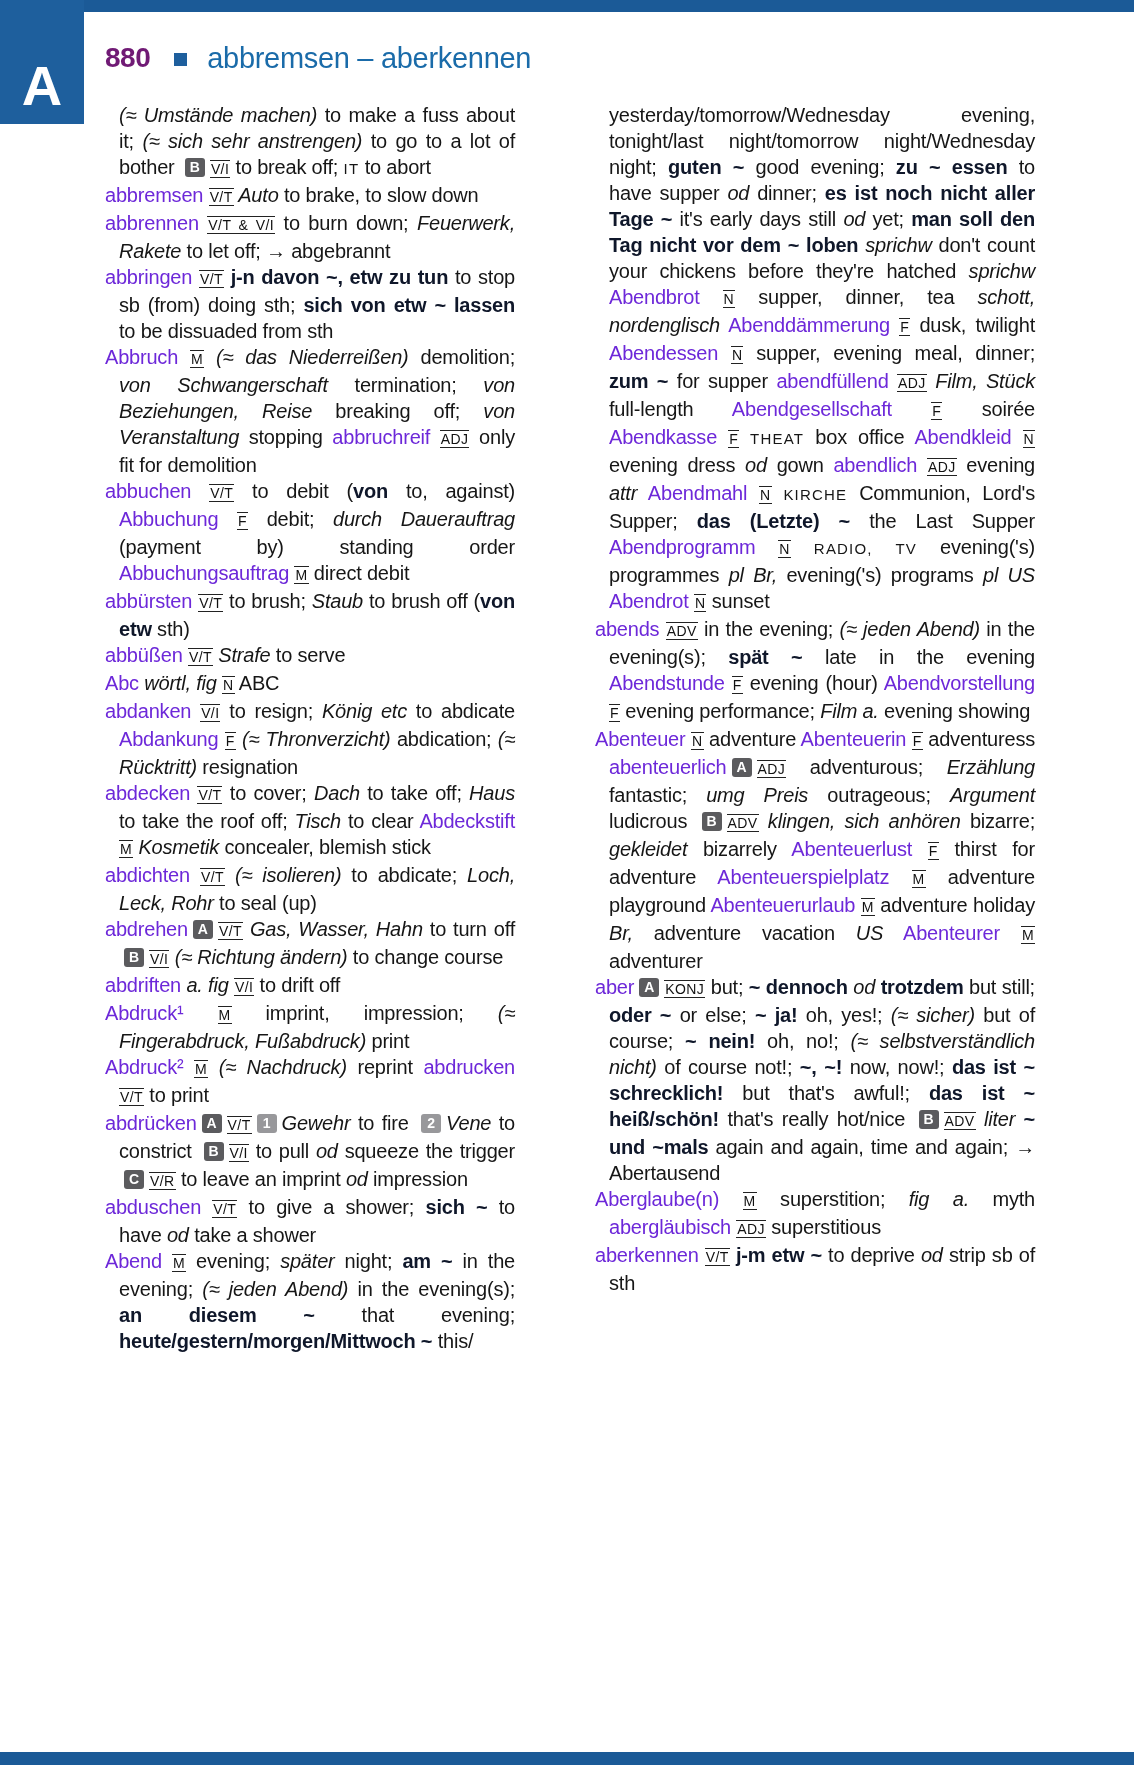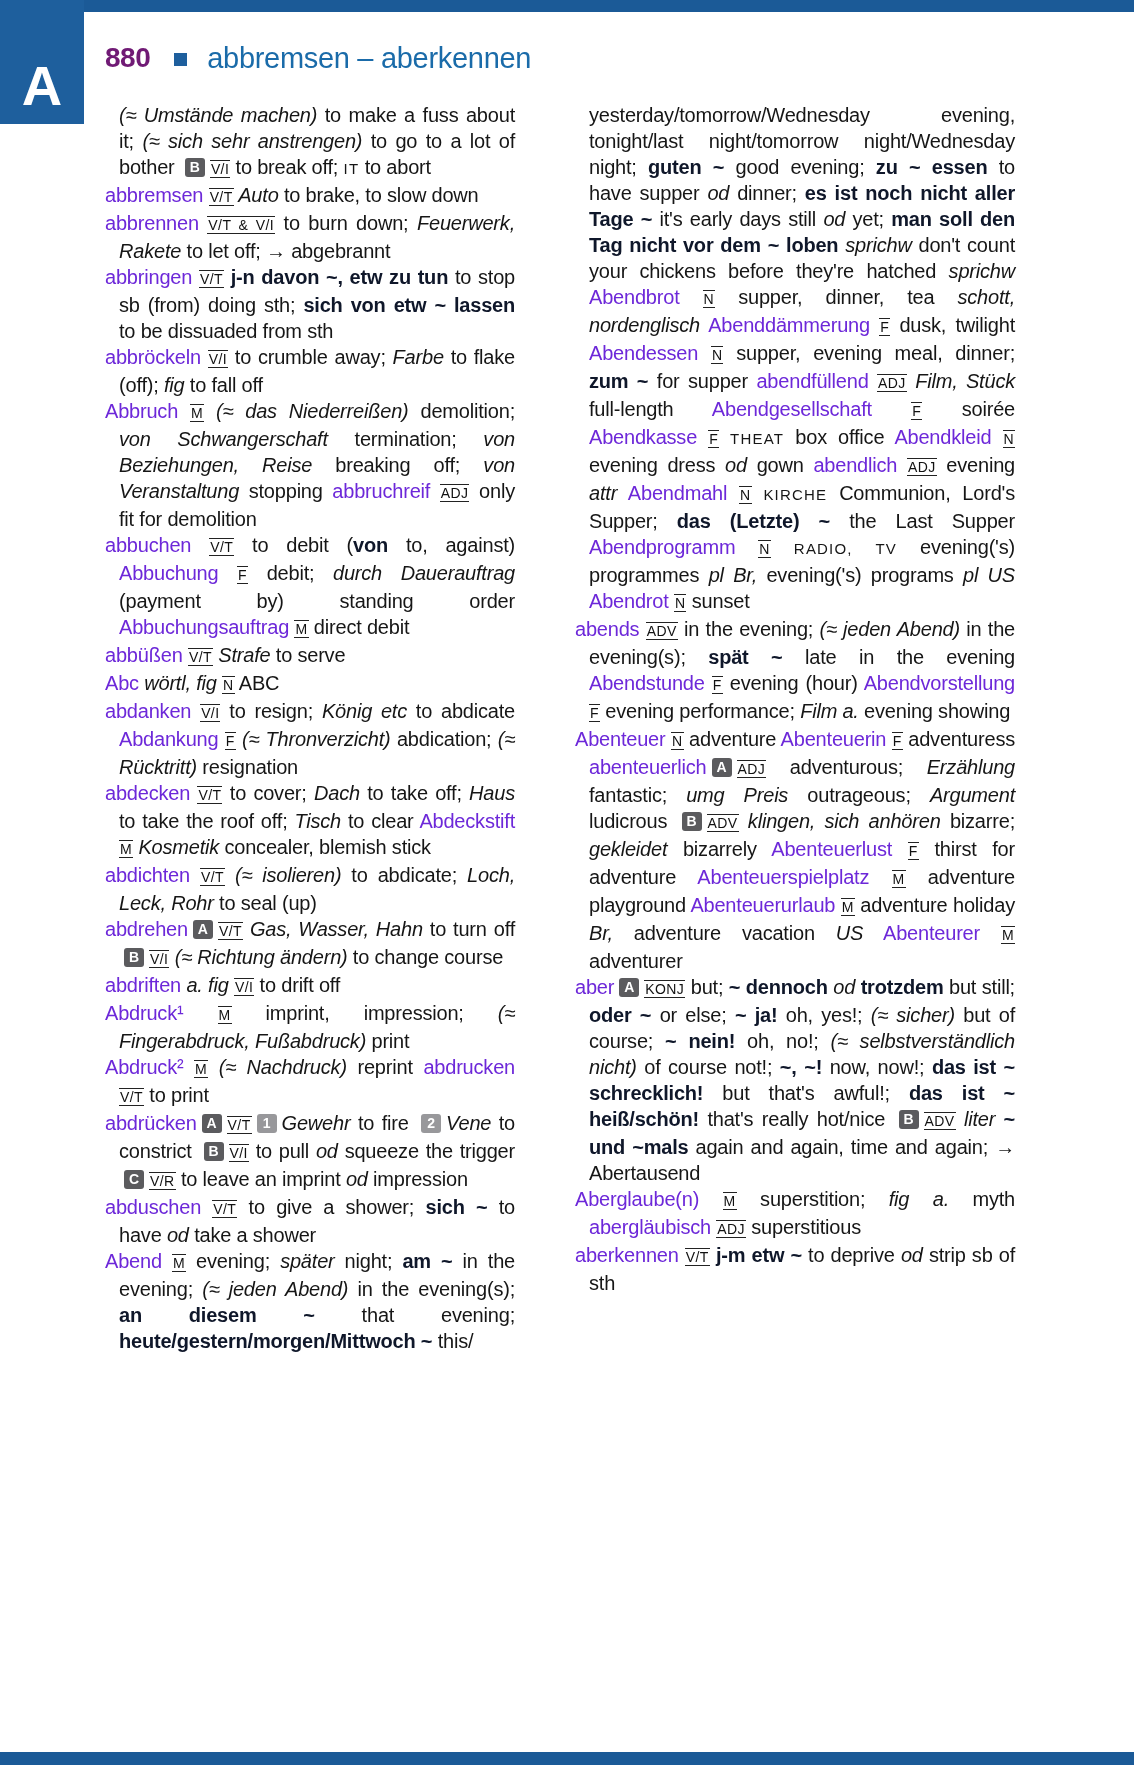--- a/index.html
+++ b/index.html
@@ -46,7 +46,7 @@
     display:flex;
   }
   .col { text-align:justify; }
-  .col-left  { width:410px; margin-right:60px; }
+  .col-left  { width:410px; margin-right:80px; }
   .col-right { width:440px; }
   p.entry {
     font-size:20px; line-height:26px; letter-spacing:-0.2px;

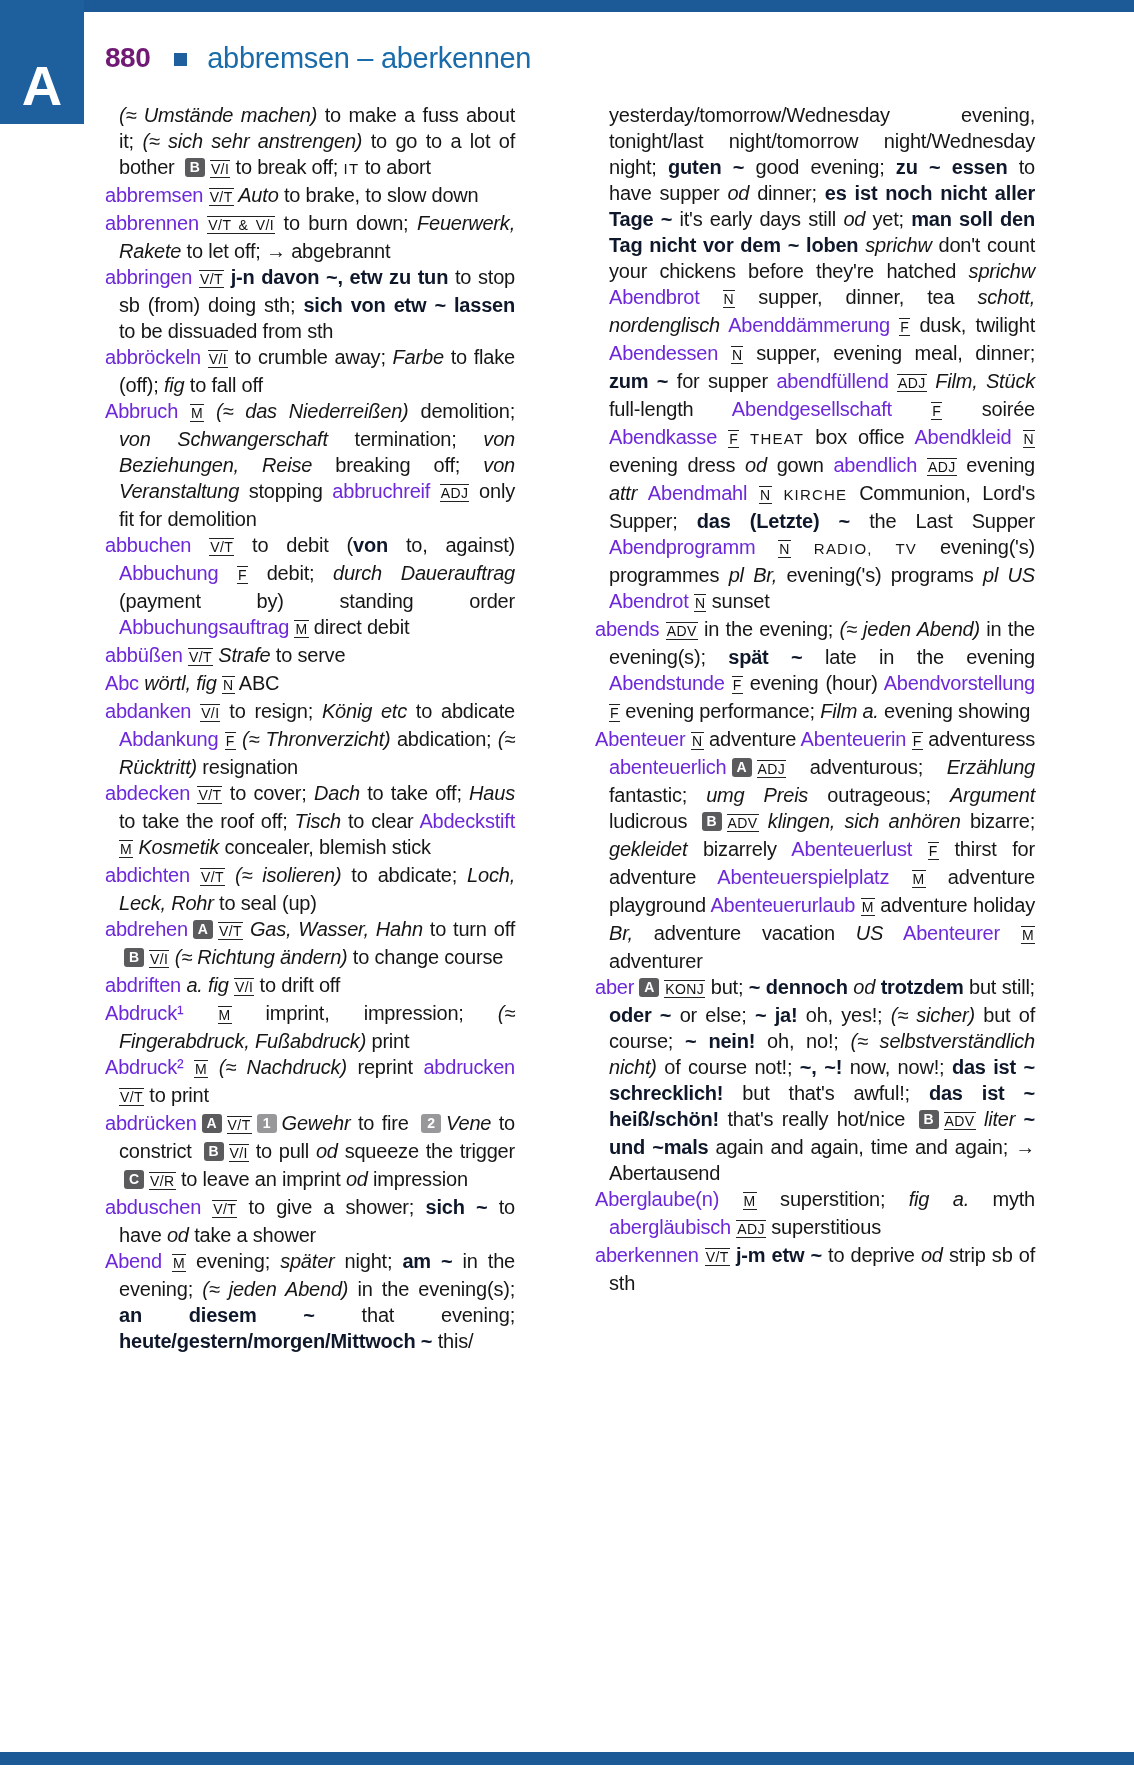--- a/index.html
+++ b/index.html
@@ -94,7 +94,6 @@
       <p class="entry"><span class="seg-hw">abbremsen </span><span class="seg-tag">V/T</span><span class="seg-i"> Auto</span><span class="seg-r"> to brake, to slow down</span></p>
       <p class="entry"><span class="seg-hw">abbrennen </span><span class="seg-tag">V/T &amp; V/I</span><span class="seg-r"> to burn down; </span><span class="seg-i">Feuerwerk, Rakete</span><span class="seg-r"> to let off; → abgebrannt</span></p>
       <p class="entry"><span class="seg-hw">abbringen </span><span class="seg-tag">V/T</span><span class="seg-b"> j-n davon ~, etw zu tun</span><span class="seg-r"> to stop sb (from) doing sth; </span><span class="seg-b">sich von etw ~ lassen</span><span class="seg-r"> to be dissuaded from sth</span></p>
-      <p class="entry"><span class="seg-hw">abbröckeln </span><span class="seg-tag">V/I</span><span class="seg-r"> to crumble away; </span><span class="seg-i">Farbe</span><span class="seg-r"> to flake (off); </span><span class="seg-i">fig</span><span class="seg-r"> to fall off</span></p>
       <p class="entry"><span class="seg-hw">Abbruch </span><span class="seg-tag">M</span><span class="seg-r"> </span><span class="seg-i">(≈ das Niederreißen)</span><span class="seg-r"> demolition; </span><span class="seg-i">von Schwangerschaft</span><span class="seg-r"> termination; </span><span class="seg-i">von Beziehungen, Reise</span><span class="seg-r"> breaking off; </span><span class="seg-i">von Veranstaltung</span><span class="seg-r"> stopping </span><span class="seg-hw">abbruchreif </span><span class="seg-tag">ADJ</span><span class="seg-r"> only fit for demolition</span></p>
       <p class="entry"><span class="seg-hw">abbuchen </span><span class="seg-tag">V/T</span><span class="seg-r"> to debit (</span><span class="seg-b">von</span><span class="seg-r"> to, against) </span><span class="seg-hw">Abbuchung </span><span class="seg-tag">F</span><span class="seg-r"> debit; </span><span class="seg-i">durch Dauerauftrag</span><span class="seg-r"> (payment by) standing order </span><span class="seg-hw">Abbuchungsauftrag </span><span class="seg-tag">M</span><span class="seg-r"> direct debit</span></p>
       <p class="entry"><span class="seg-hw">abbüßen </span><span class="seg-tag">V/T</span><span class="seg-i"> Strafe</span><span class="seg-r"> to serve</span></p>

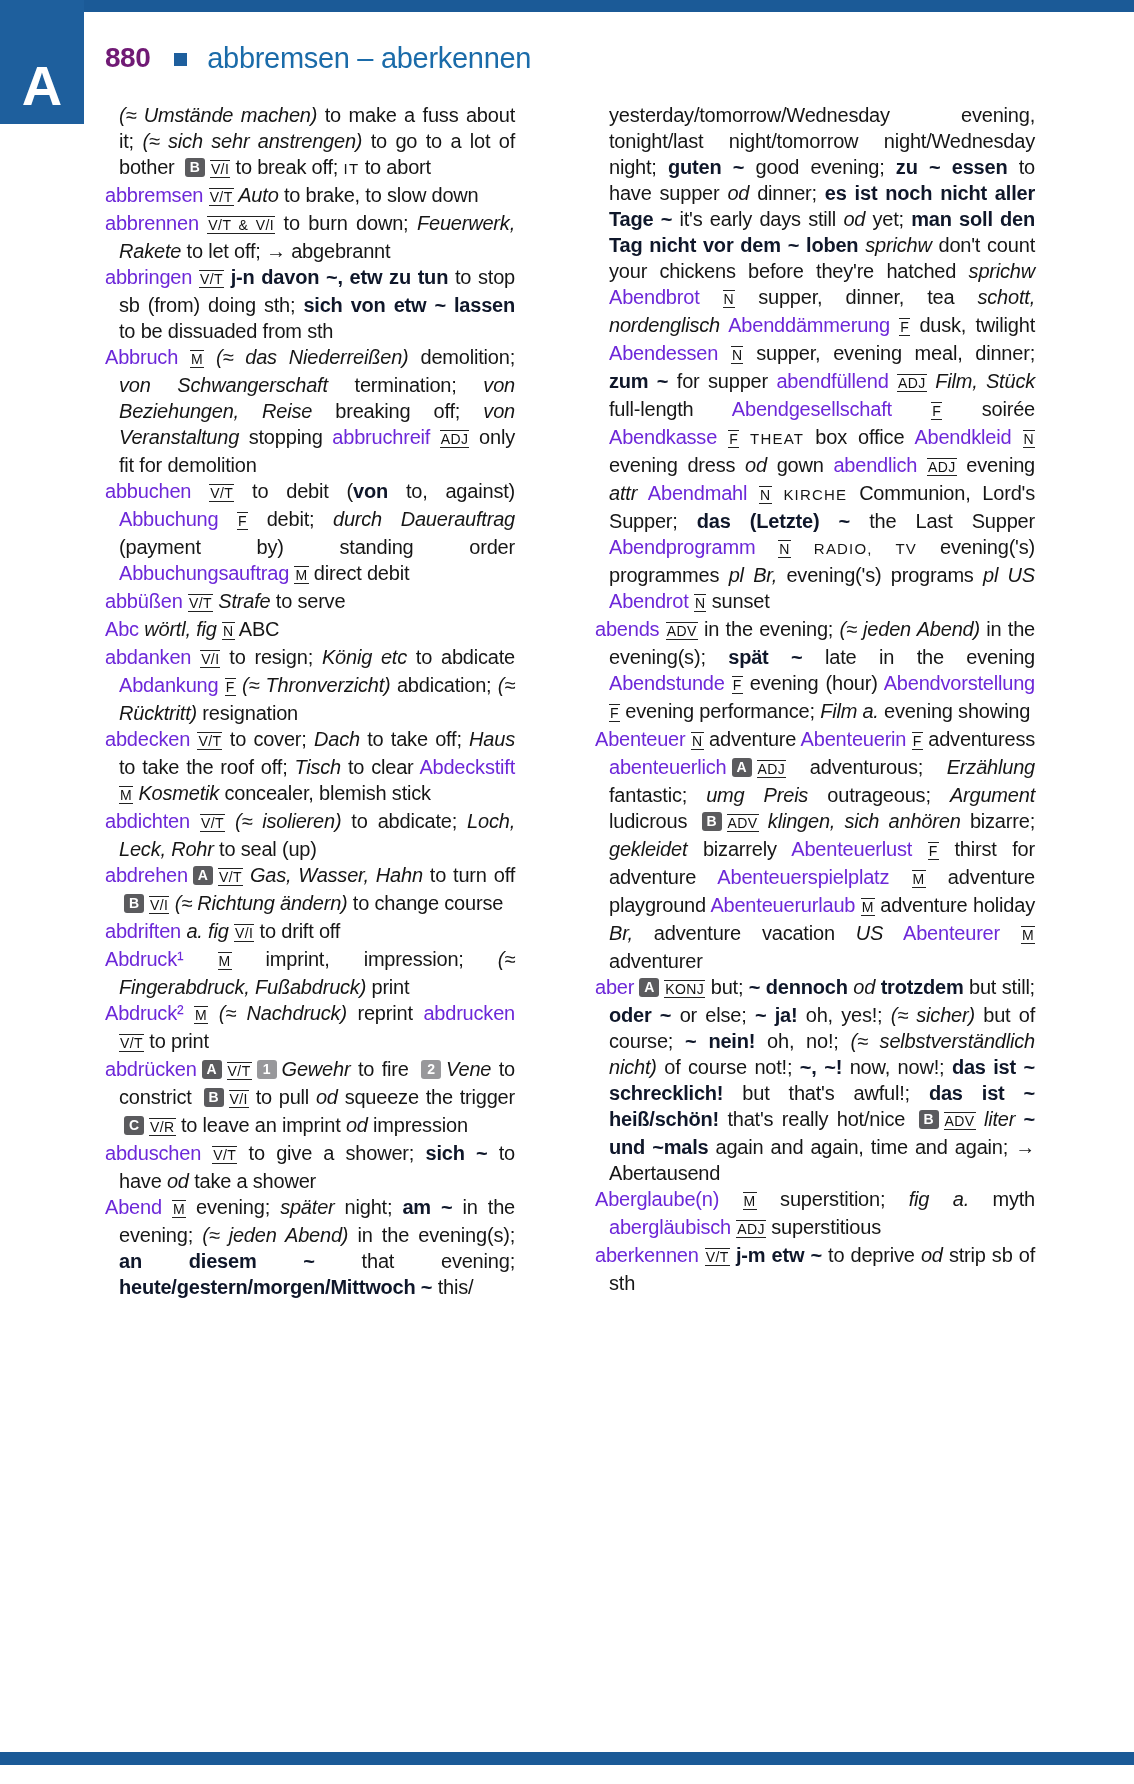--- a/index.html
+++ b/index.html
@@ -96,6 +96,7 @@
       <p class="entry"><span class="seg-hw">abbringen </span><span class="seg-tag">V/T</span><span class="seg-b"> j-n davon ~, etw zu tun</span><span class="seg-r"> to stop sb (from) doing sth; </span><span class="seg-b">sich von etw ~ lassen</span><span class="seg-r"> to be dissuaded from sth</span></p>
       <p class="entry"><span class="seg-hw">Abbruch </span><span class="seg-tag">M</span><span class="seg-r"> </span><span class="seg-i">(≈ das Niederreißen)</span><span class="seg-r"> demolition; </span><span class="seg-i">von Schwangerschaft</span><span class="seg-r"> termination; </span><span class="seg-i">von Beziehungen, Reise</span><span class="seg-r"> breaking off; </span><span class="seg-i">von Veranstaltung</span><span class="seg-r"> stopping </span><span class="seg-hw">abbruchreif </span><span class="seg-tag">ADJ</span><span class="seg-r"> only fit for demolition</span></p>
       <p class="entry"><span class="seg-hw">abbuchen </span><span class="seg-tag">V/T</span><span class="seg-r"> to debit (</span><span class="seg-b">von</span><span class="seg-r"> to, against) </span><span class="seg-hw">Abbuchung </span><span class="seg-tag">F</span><span class="seg-r"> debit; </span><span class="seg-i">durch Dauerauftrag</span><span class="seg-r"> (payment by) standing order </span><span class="seg-hw">Abbuchungsauftrag </span><span class="seg-tag">M</span><span class="seg-r"> direct debit</span></p>
+      <p class="entry"><span class="seg-hw">abbürsten </span><span class="seg-tag">V/T</span><span class="seg-r"> to brush; </span><span class="seg-i">Staub</span><span class="seg-r"> to brush off (</span><span class="seg-b">von etw</span><span class="seg-r"> sth)</span></p>
       <p class="entry"><span class="seg-hw">abbüßen </span><span class="seg-tag">V/T</span><span class="seg-i"> Strafe</span><span class="seg-r"> to serve</span></p>
       <p class="entry"><span class="seg-hw">Abc </span><span class="seg-i">wörtl, fig </span><span class="seg-tag">N</span><span class="seg-r"> ABC</span></p>
       <p class="entry"><span class="seg-hw">abdanken </span><span class="seg-tag">V/I</span><span class="seg-r"> to resign; </span><span class="seg-i">König etc</span><span class="seg-r"> to abdicate </span><span class="seg-hw">Abdankung </span><span class="seg-tag">F</span><span class="seg-r"> </span><span class="seg-i">(≈ Thronverzicht)</span><span class="seg-r"> abdication; </span><span class="seg-i">(≈ Rücktritt)</span><span class="seg-r"> resignation</span></p>

